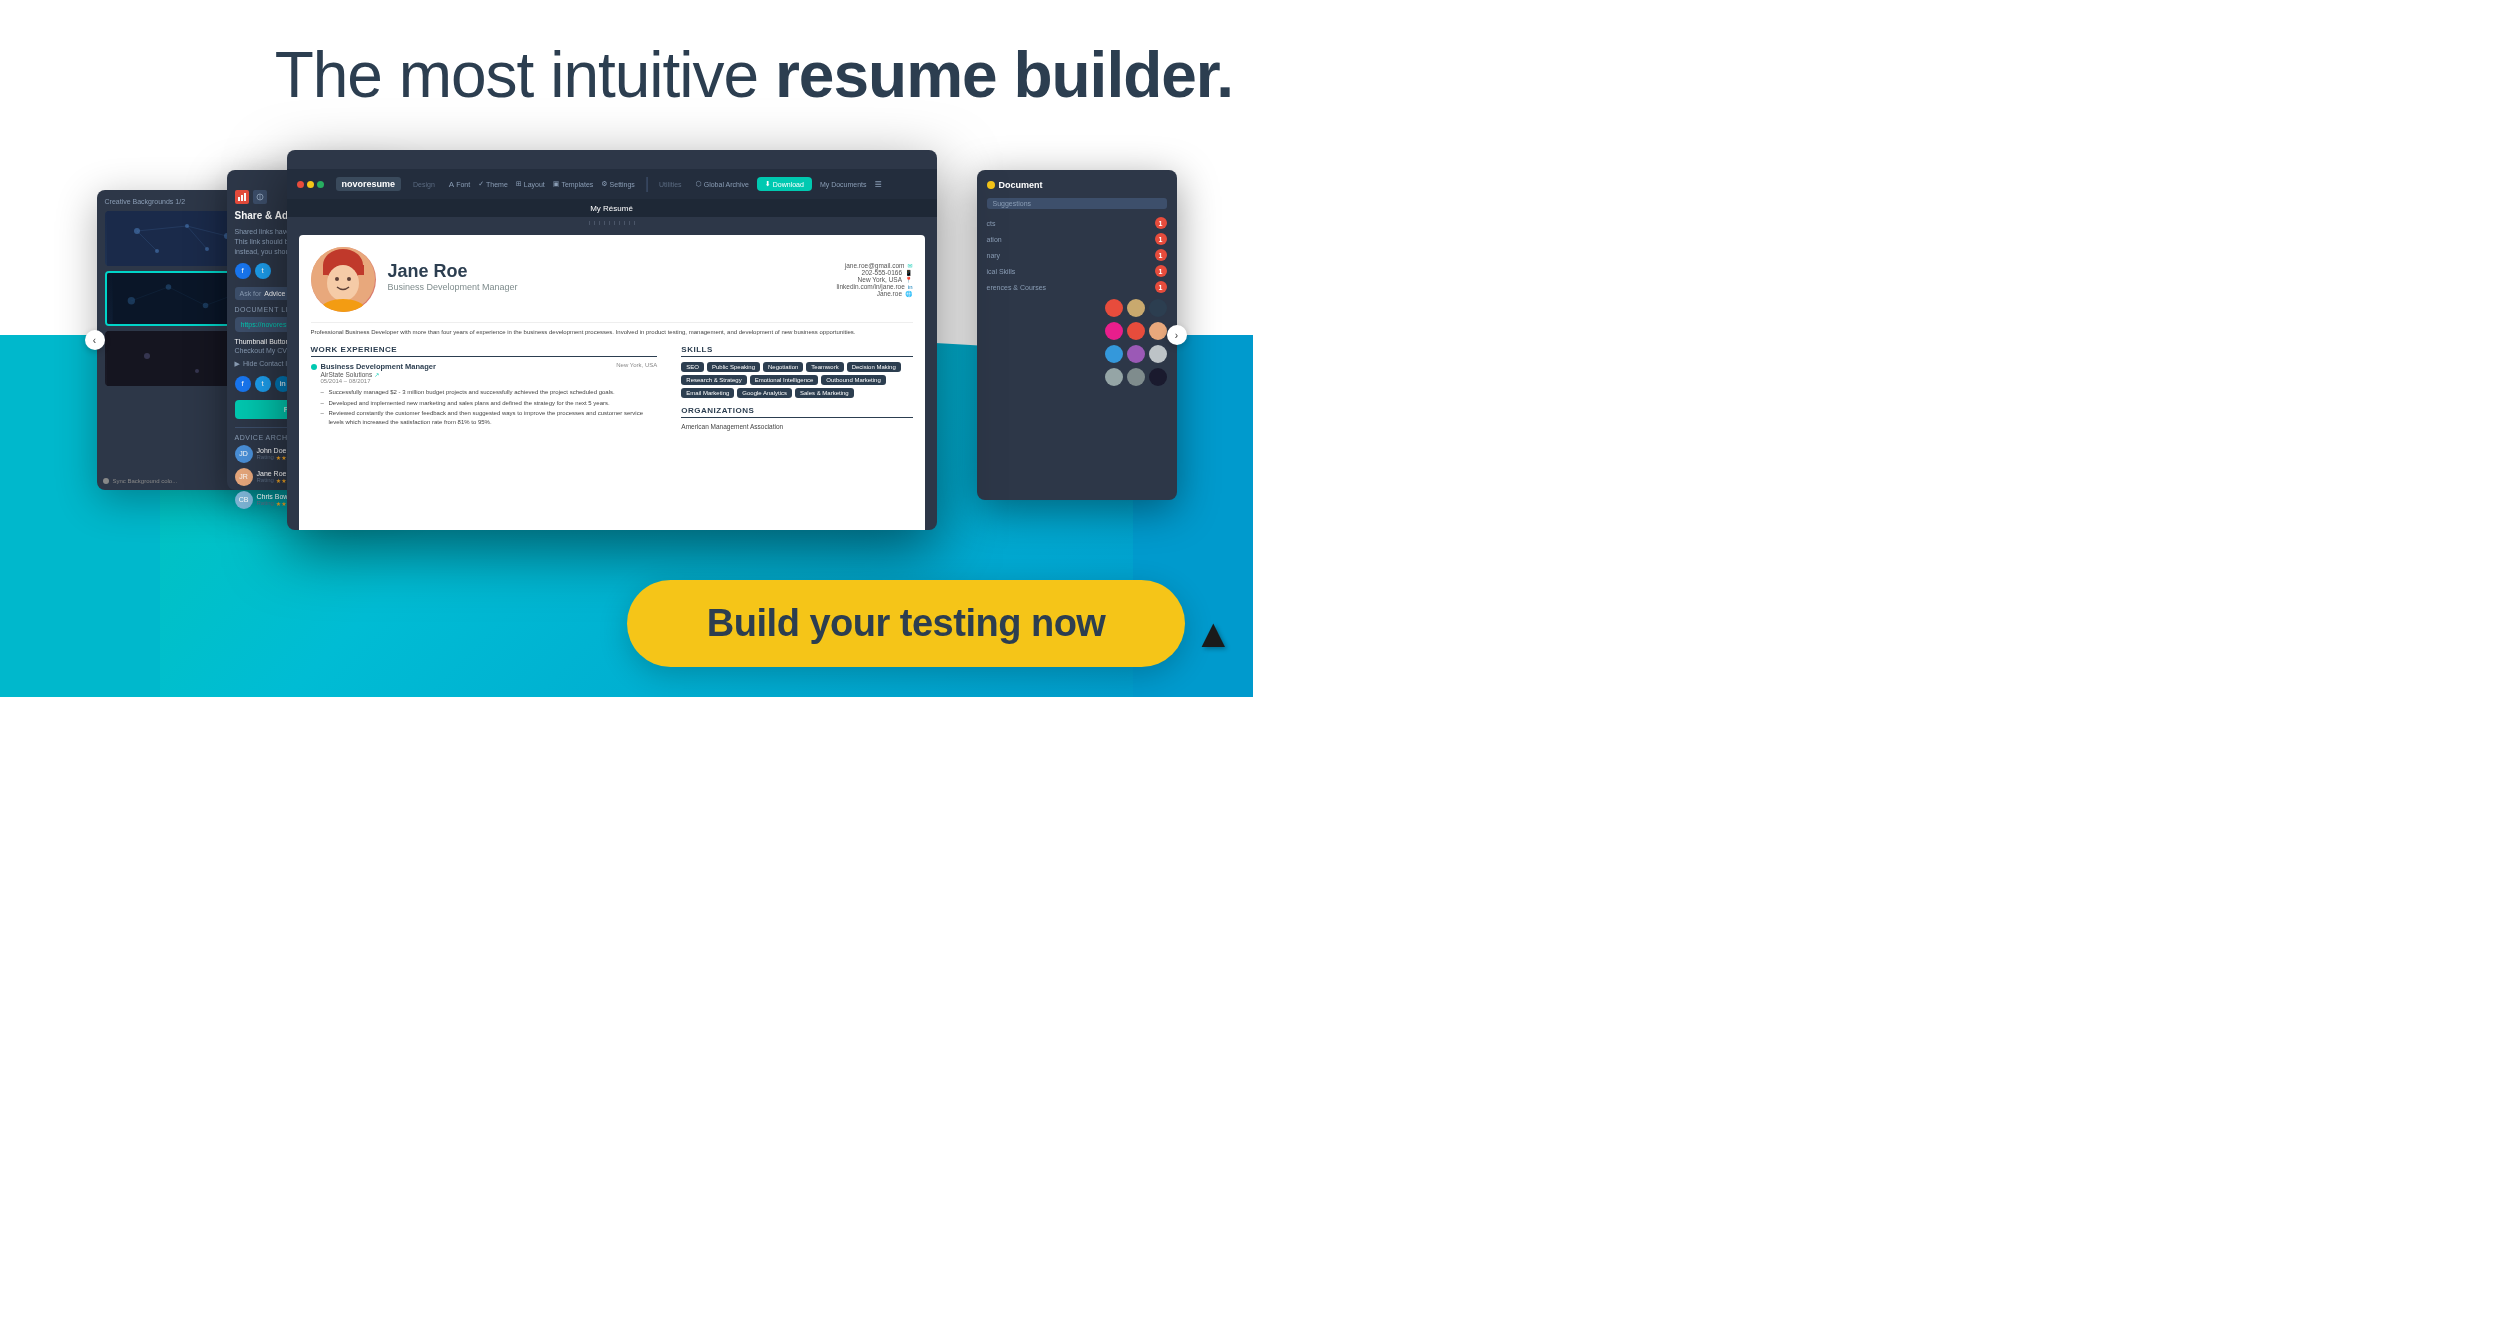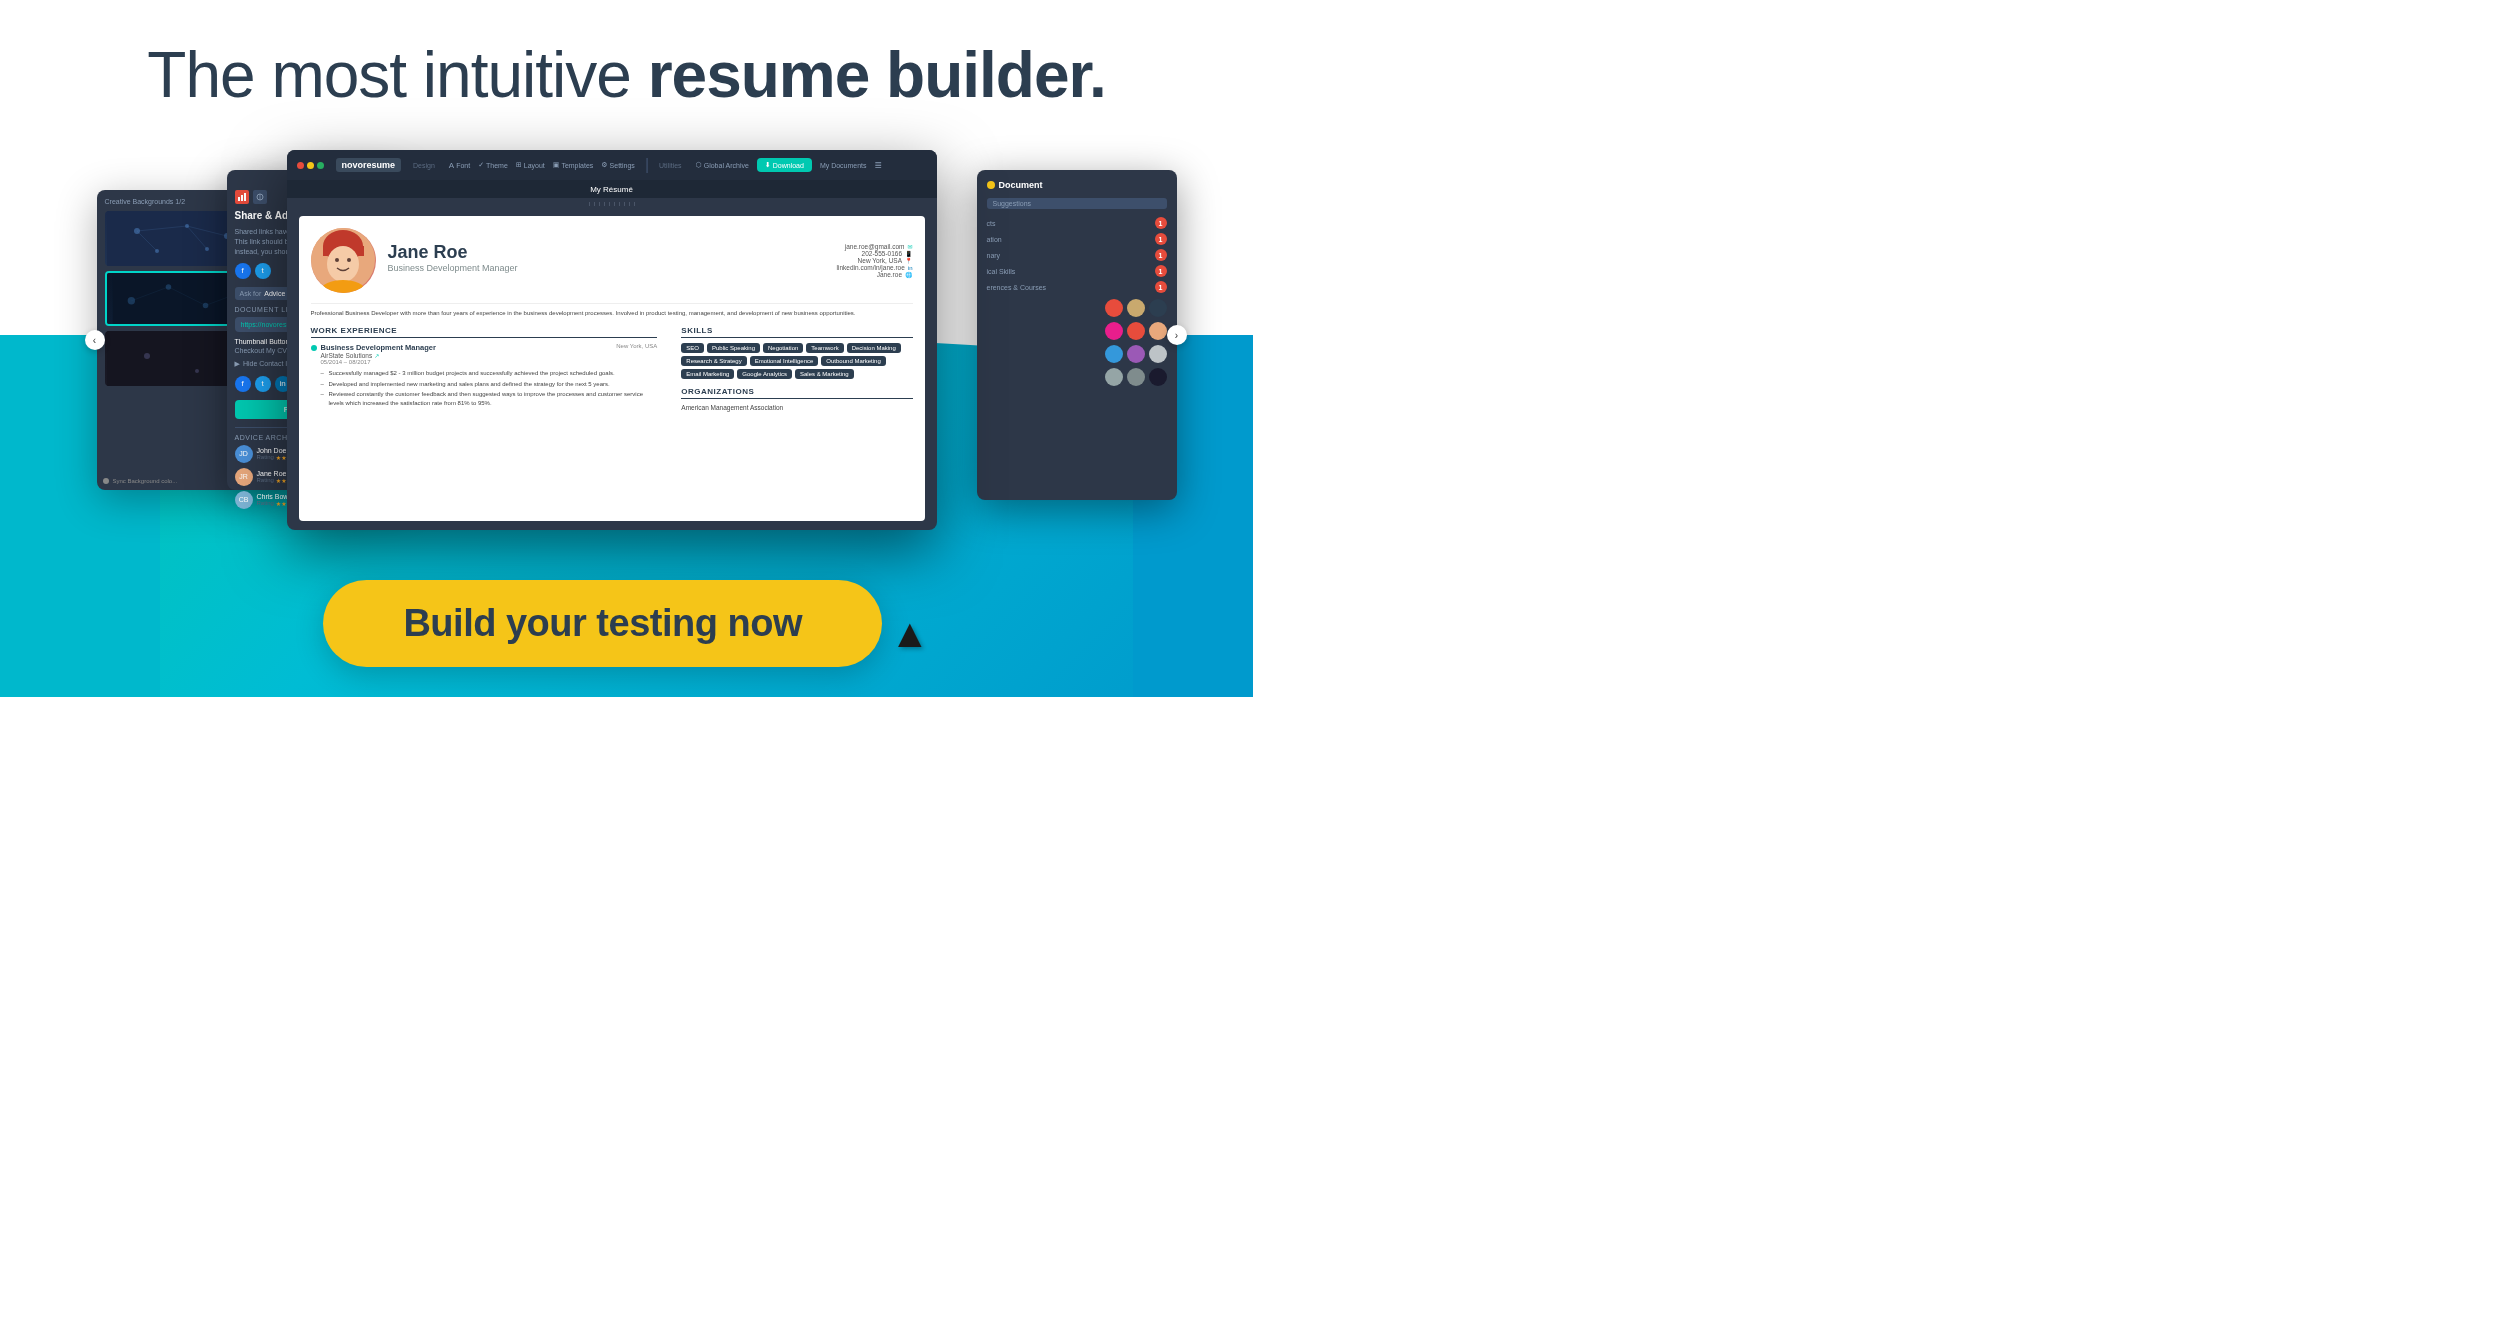--- a/index.html
+++ b/index.html
@@ -17,7 +17,7 @@
       z-index: 1;
       display: flex;
       flex-direction: column;
-      align-items: center;
+      align-items: flex-end;
       padding: 40px 20px 0;
     }
 

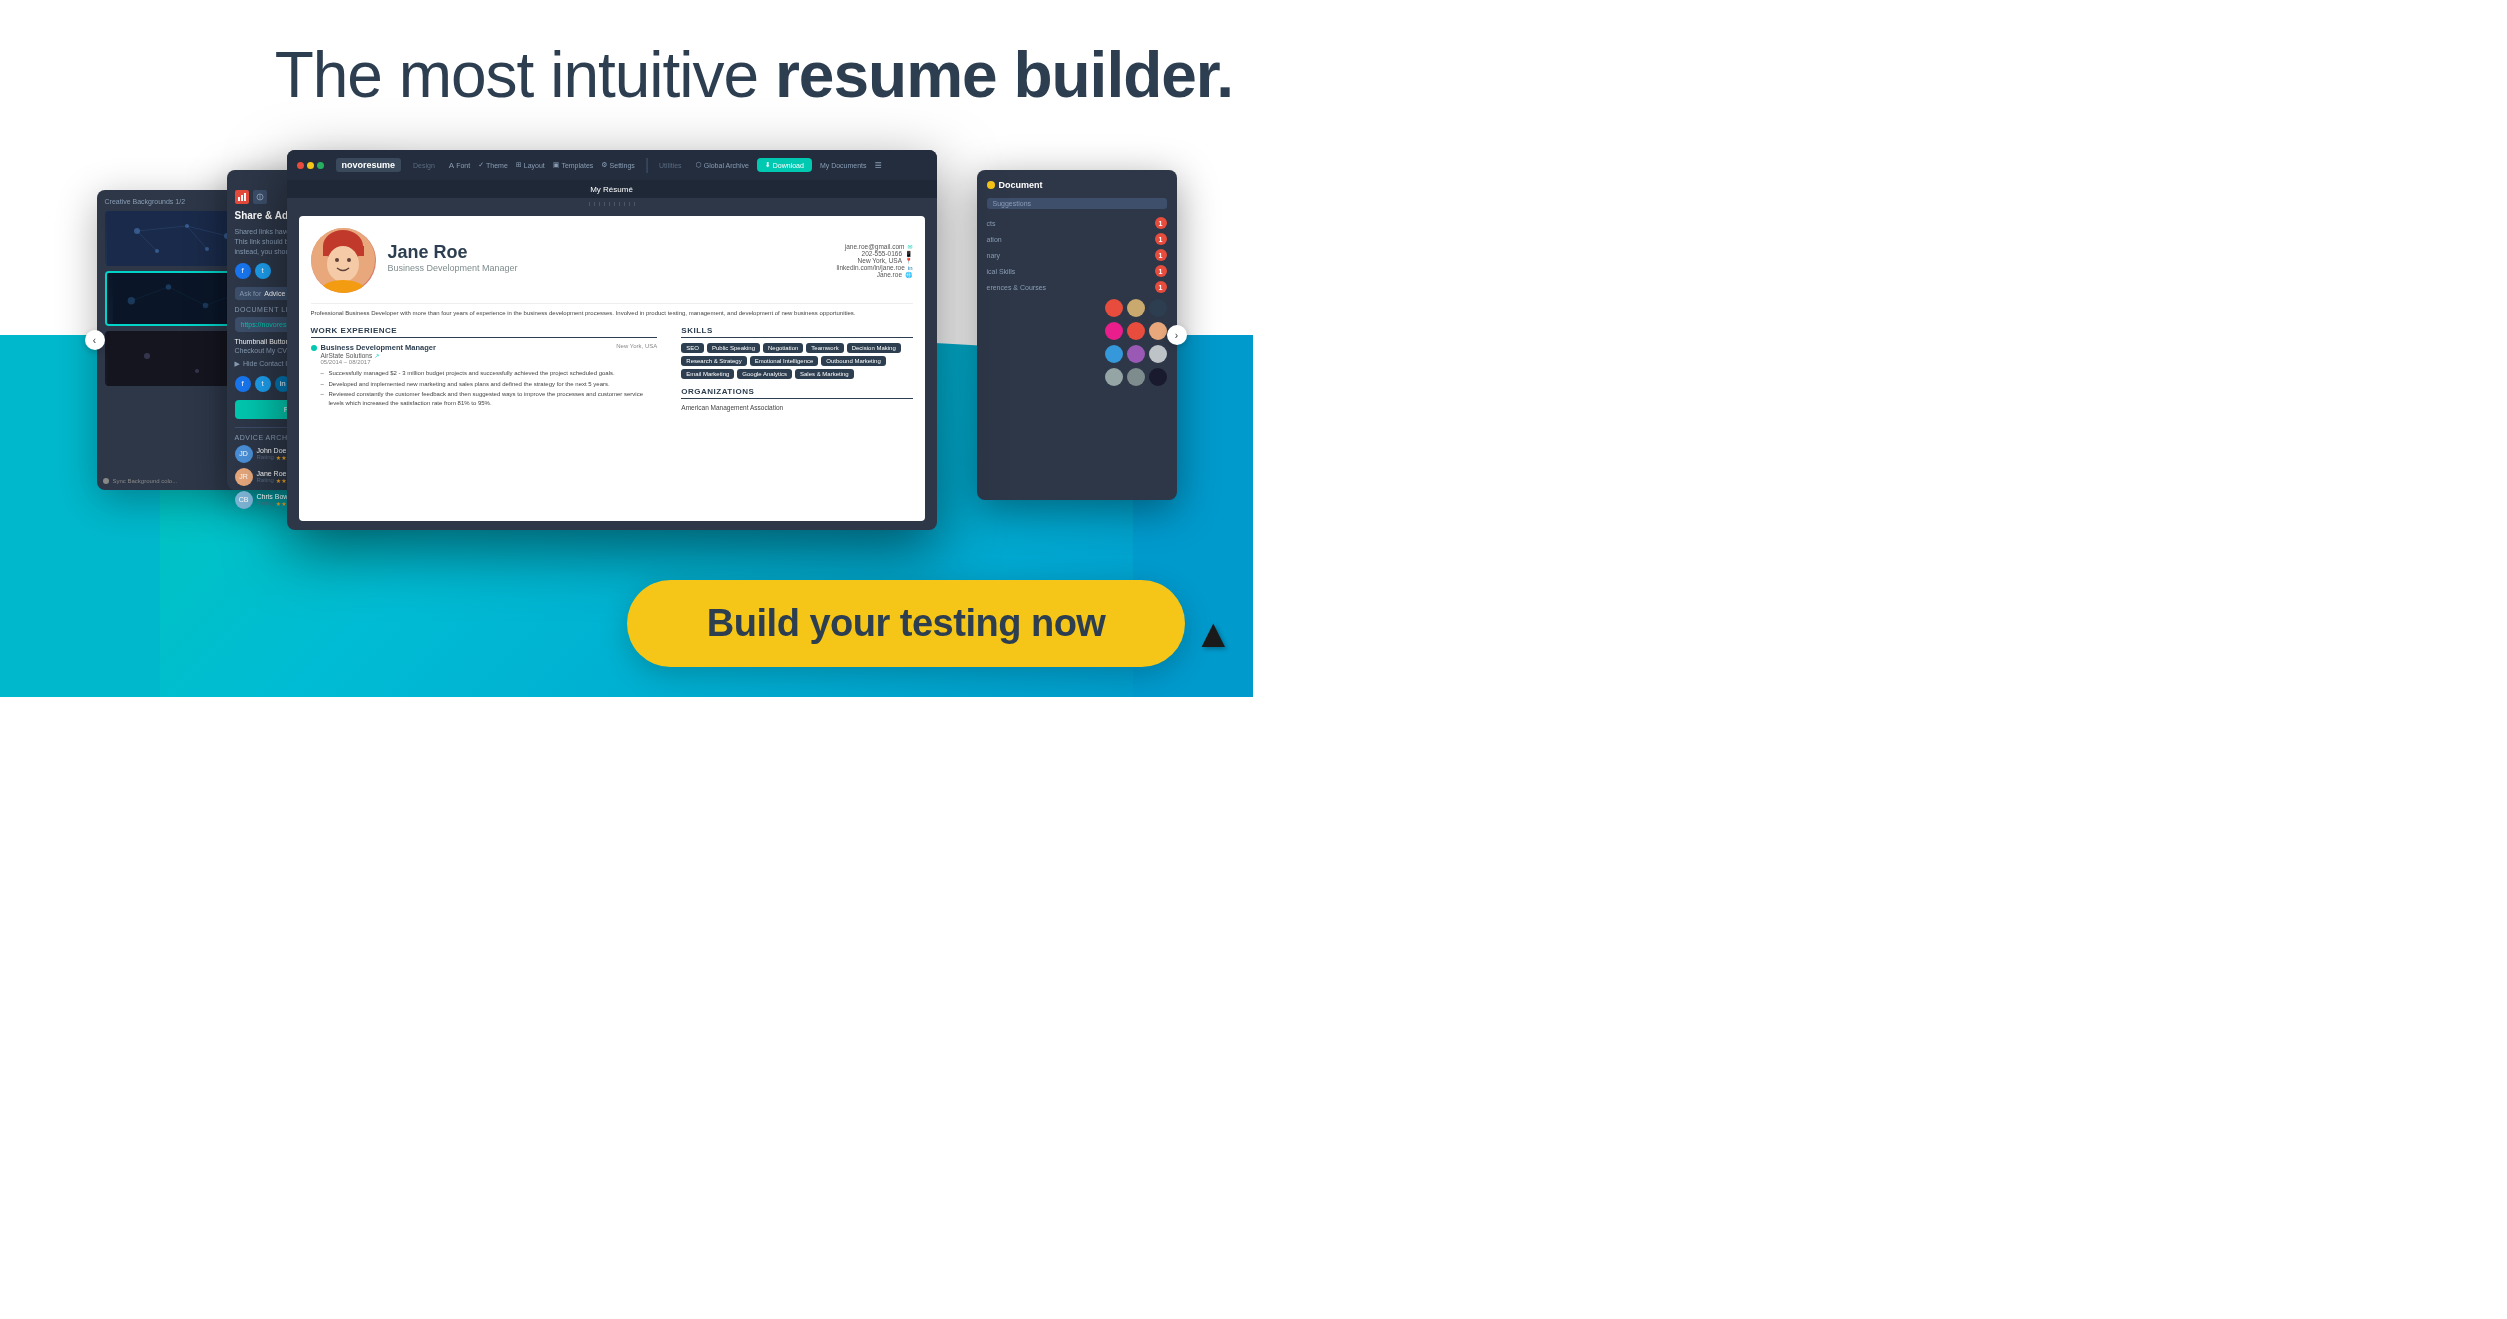--- a/index.html
+++ b/index.html
@@ -306,6 +306,7 @@
       align-items: center;
       padding: 0 10px;
       gap: 8px;
+      margin-top: 19px;
     }
 
     .logo-text {

